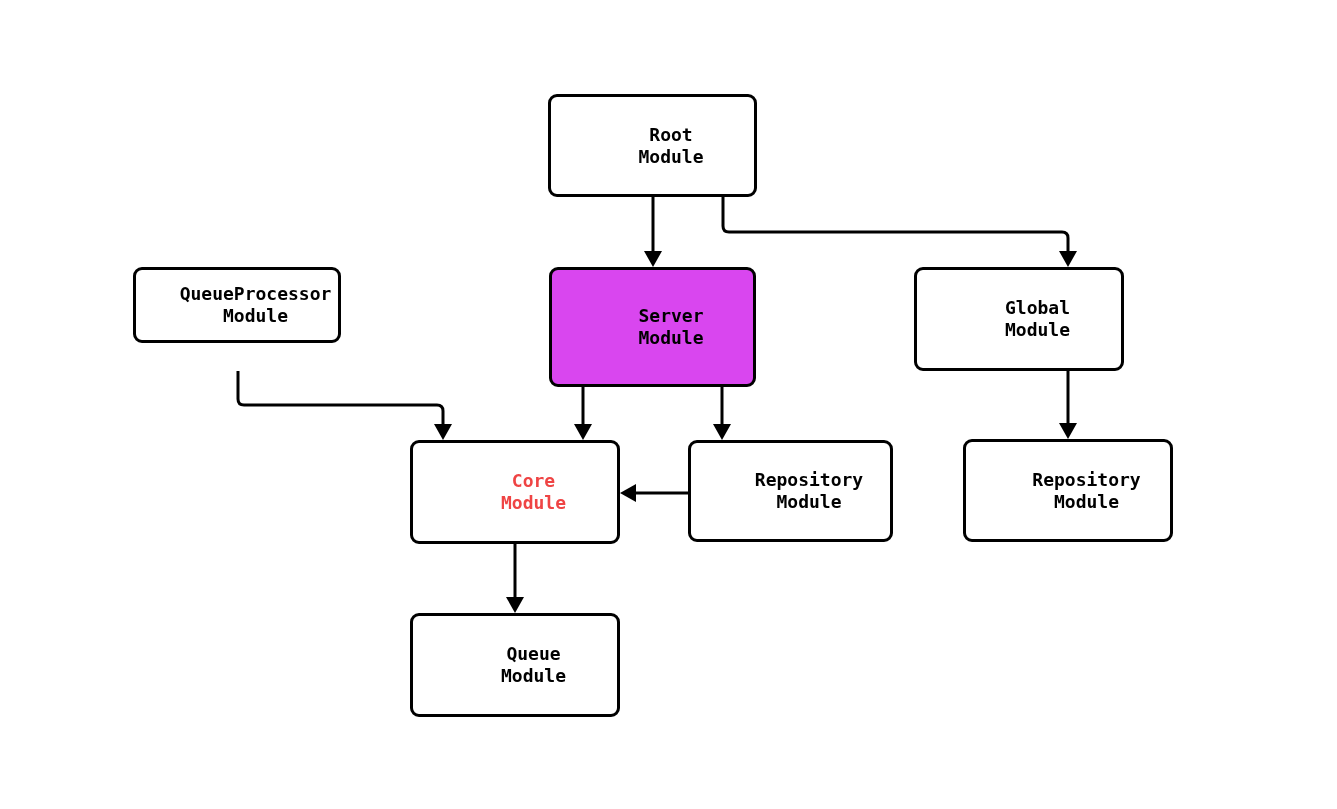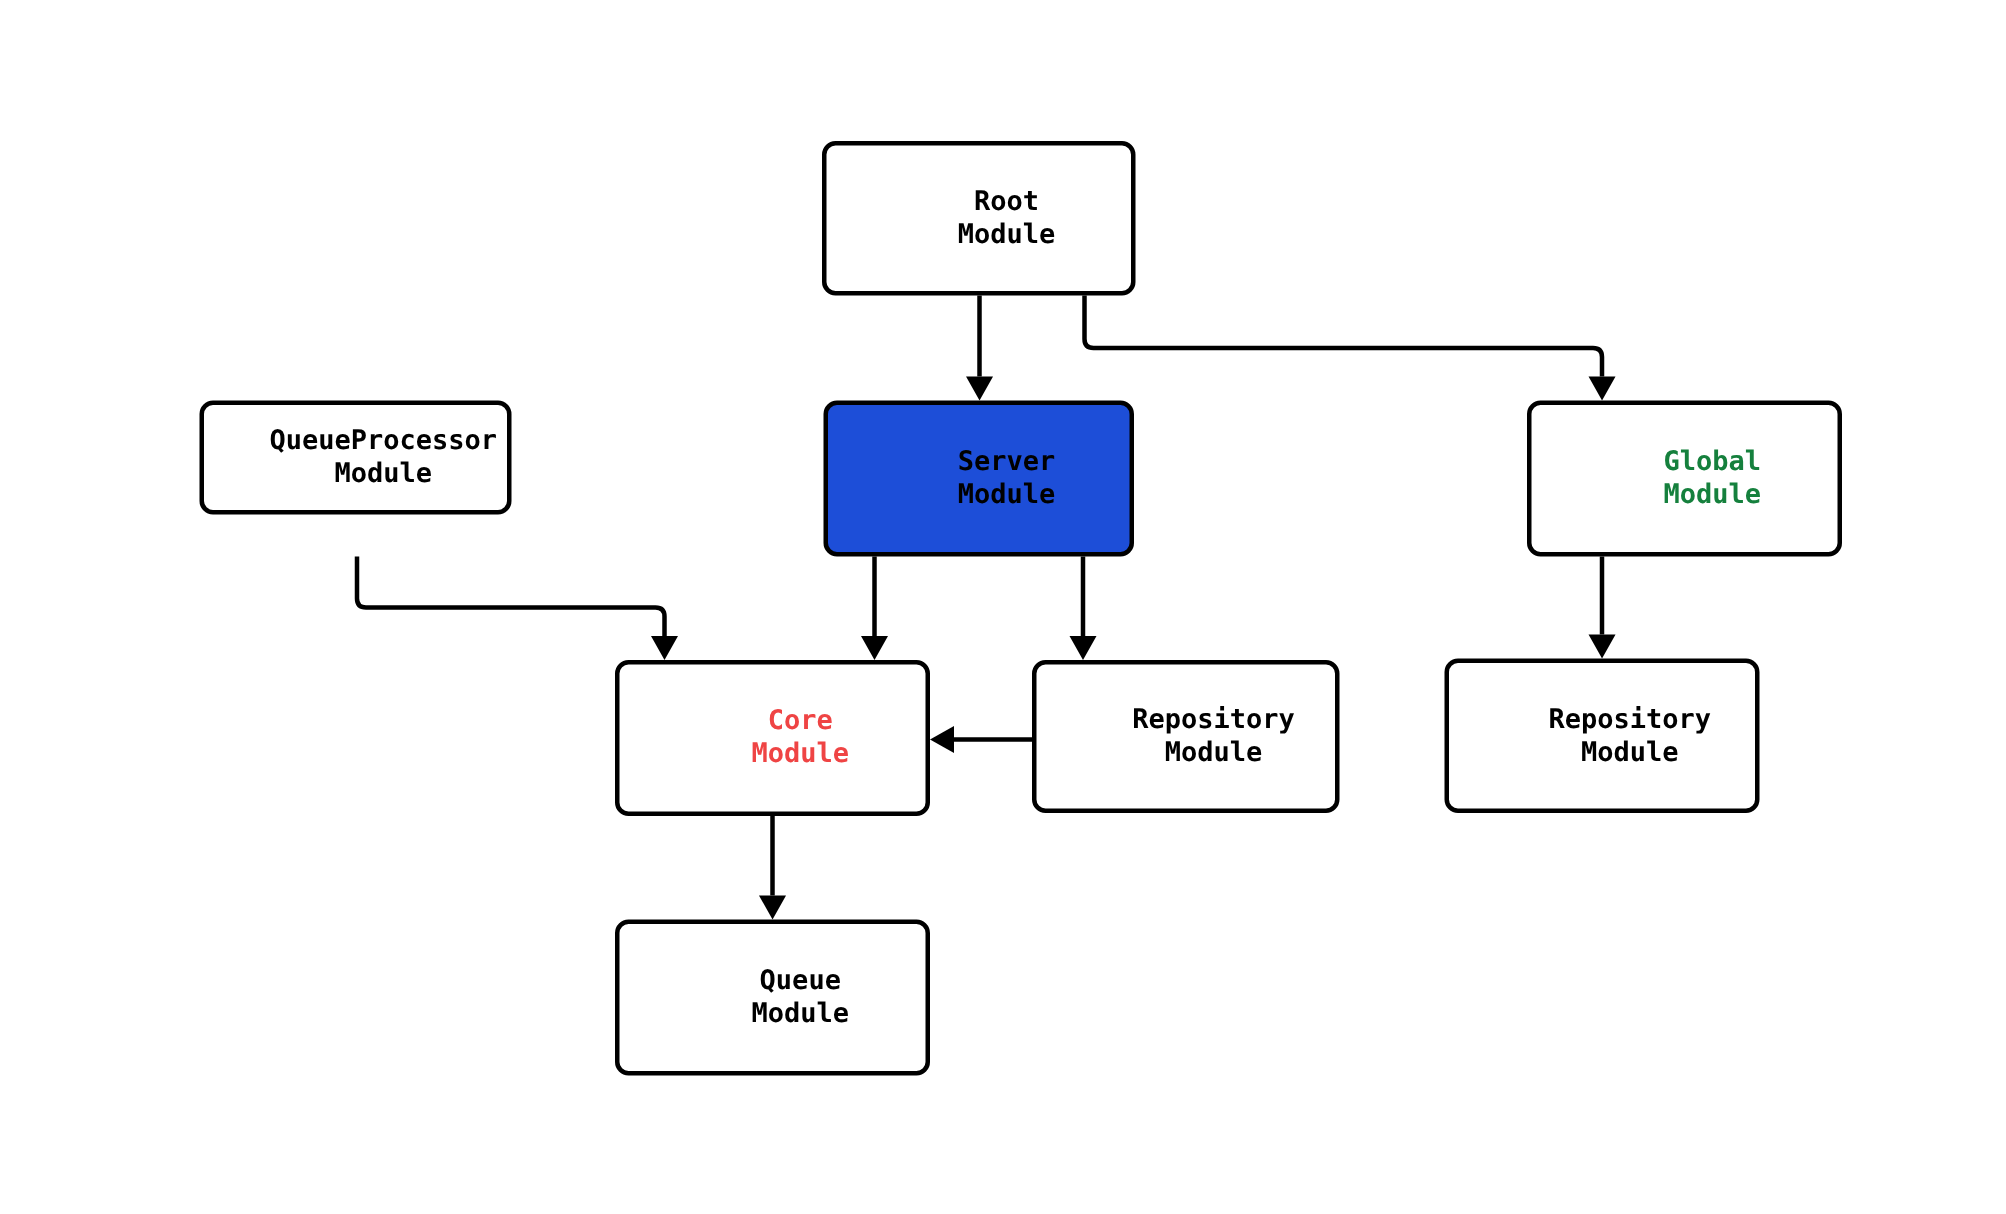--- a/index.html
+++ b/index.html
@@ -73,7 +73,7 @@
       <div>QueueProcessor</div>
       <div>Module</div>
     </div>
-    <div class="node" style="left: 549px; top: 267px; width: 207px; height: 104px; border-width: 3px; border-color: rgb(0, 0, 0); background: #1d4ed8; color: rgb(0, 0, 0);">
+    <div class="node" style="left: 549px; top: 267px; width: 207px; height: 120px; border-width: 3px; border-color: rgb(0, 0, 0); background: #d946ef; color: rgb(0, 0, 0);">
       <div>Server</div>
       <div>Module</div>
     </div>

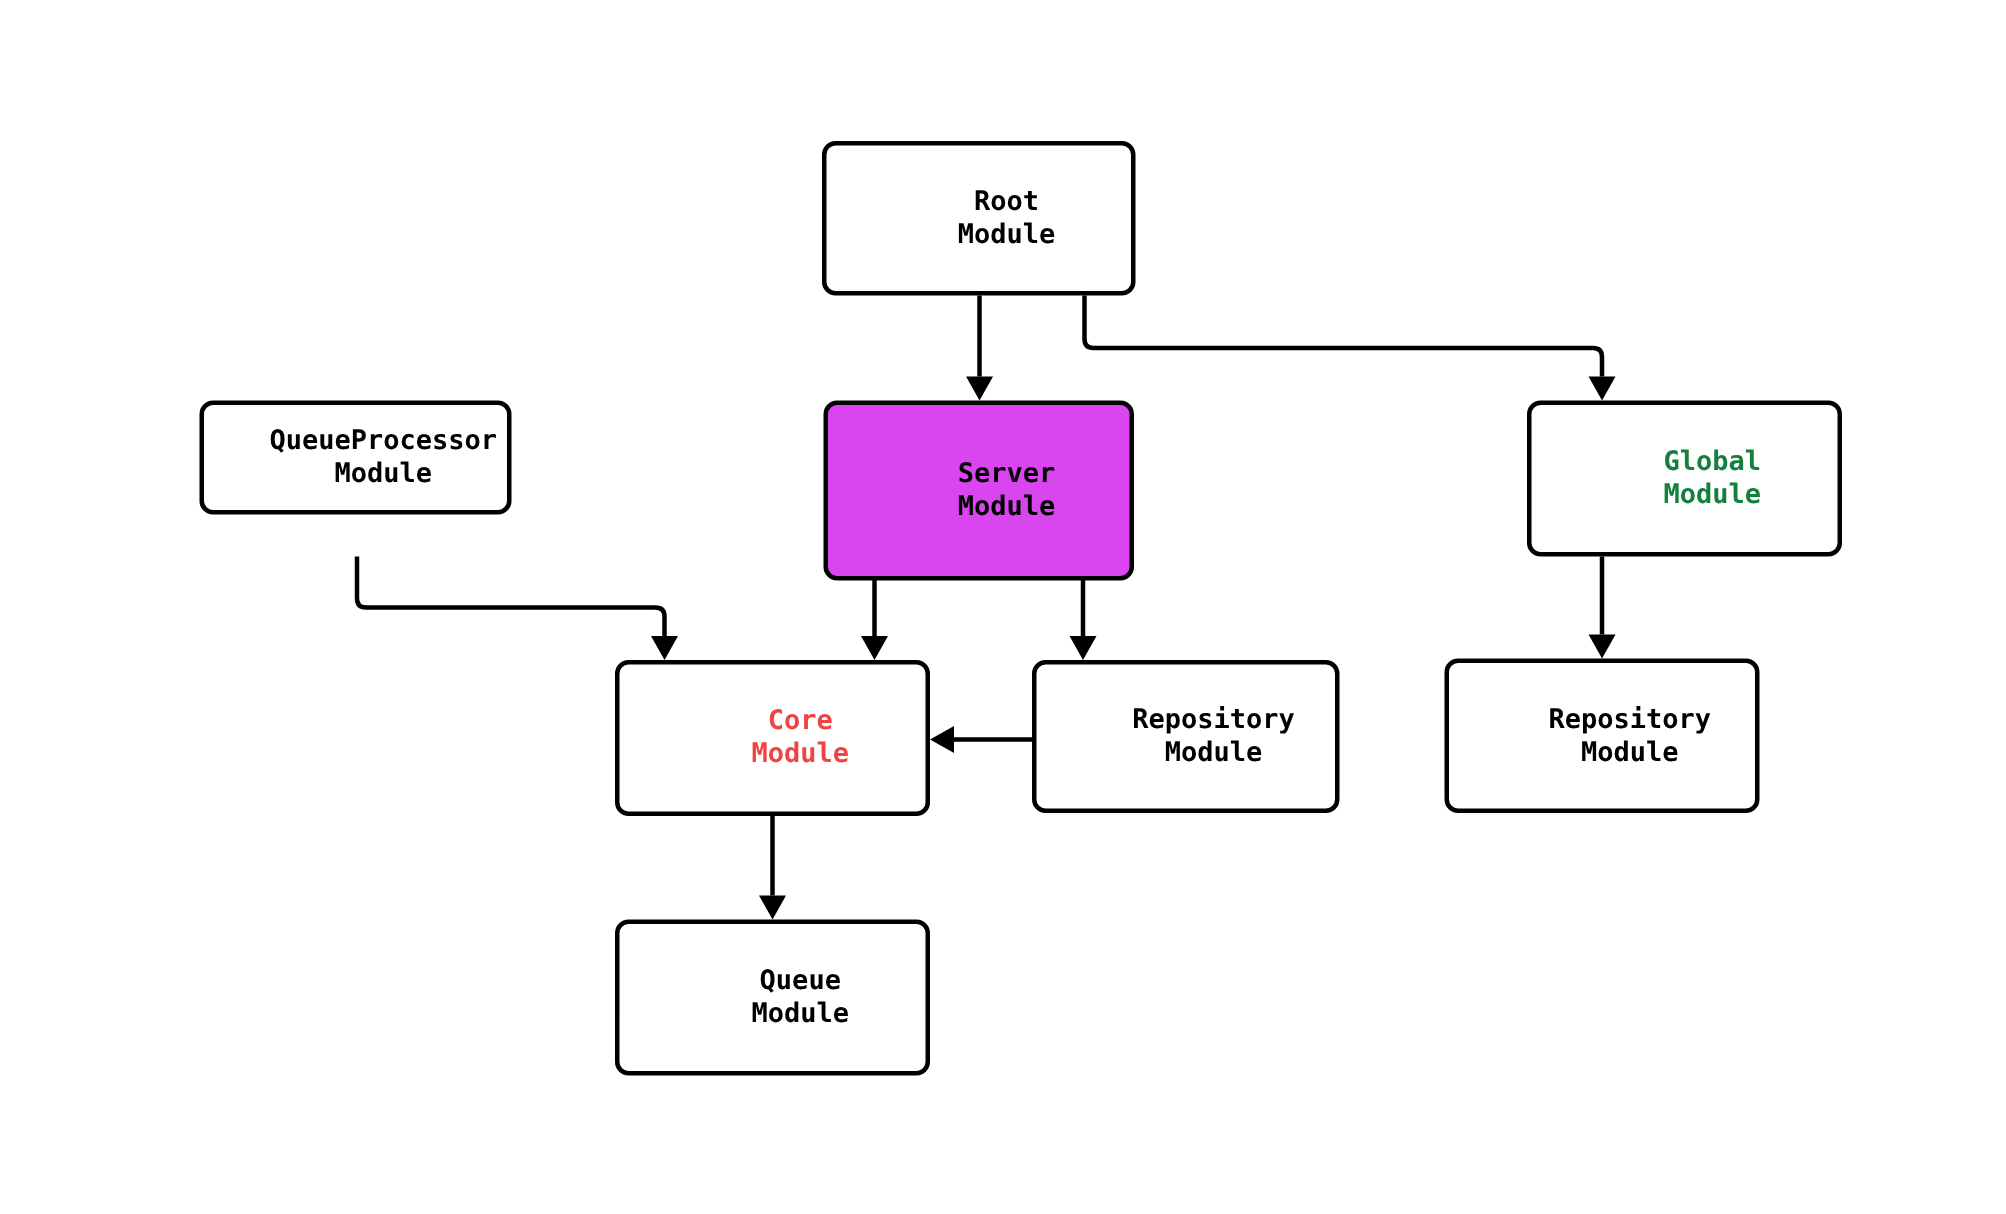--- a/index.html
+++ b/index.html
@@ -77,7 +77,7 @@
       <div>Server</div>
       <div>Module</div>
     </div>
-    <div class="node" style="left: 1018px; top: 267px; width: 210px; height: 104px; border-width: 3px; border-color: rgb(0, 0, 0); background: rgb(255, 255, 255); color: #15803d;">
+    <div class="node" style="left: 914px; top: 267px; width: 210px; height: 104px; border-width: 3px; border-color: rgb(0, 0, 0); background: rgb(255, 255, 255); color: #000000;">
       <div>Global</div>
       <div>Module</div>
     </div>

